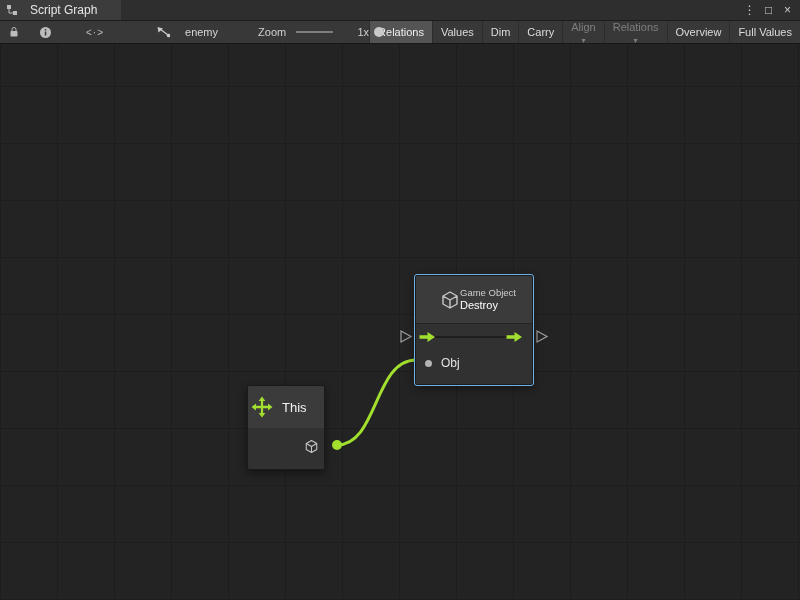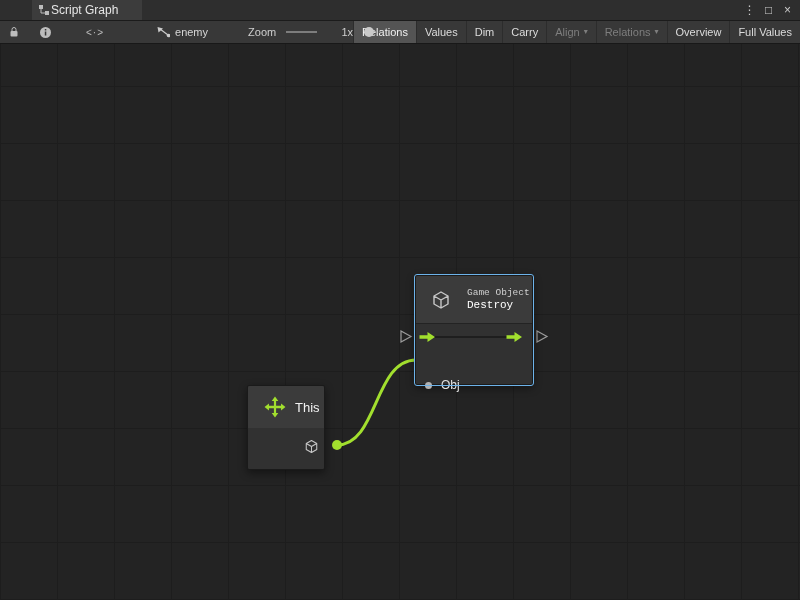--- a/index.html
+++ b/index.html
@@ -11,8 +11,8 @@
   .titlebar { position:absolute; top:0; left:0; right:0; height:21px;
               background:#2e2e2e; border-bottom:1px solid #1b1b1b;
               display:flex; align-items:stretch; }
-  .tab { display:flex; align-items:center; gap:1px; padding:0 24px 0 6px;
-         background:#3c3c3c;margin-left:32px; }
+  .tab { display:flex; align-items:center; gap:12px; padding:0 24px 0 6px;
+         background:#3c3c3c; }
   .tab-label { font-size:12px; color:#e6e6e6; white-space:nowrap; }
   .titlebar-spacer { flex:1; }
   .titlebar-controls { display:flex; align-items:center; gap:4px; padding-right:5px; }

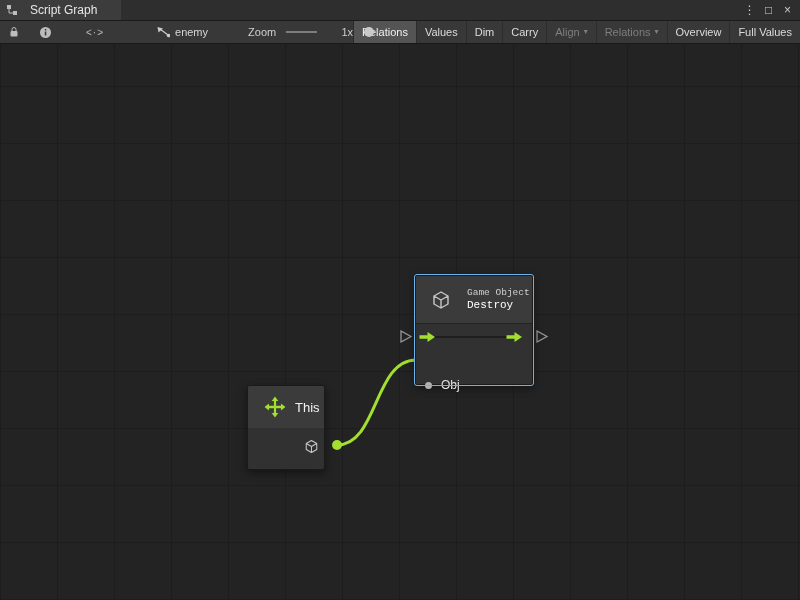--- a/index.html
+++ b/index.html
@@ -28,7 +28,7 @@
   .lock-wrap { margin-left:5px; }
   .info-wrap { margin-left:12px; }
   .code-wrap { margin-left:26px; font-size:10px; color:#bdbdbd; letter-spacing:1px; }
-  .crumb { margin-left:48px; display:flex; align-items:center; gap:5px; }
+  .crumb { margin-left:48px; display:flex; align-items:center; gap:15px; }
   .crumb-label { font-size:11px; color:#d6d6d6; }
   .zoom-label { margin-left:40px; color:#cfcfcf; }
   .zoom-slider { margin-left:10px; position:relative; width:92px; height:12px; }

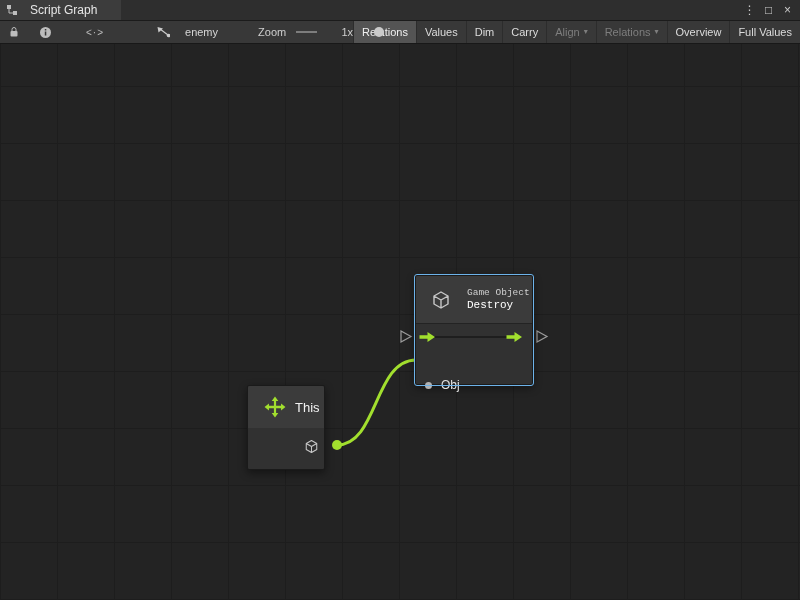--- a/index.html
+++ b/index.html
@@ -40,7 +40,7 @@
   .tbtn { display:flex; align-items:center; gap:4px; padding:0 8px;
           border-left:1px solid #2c2c2c; color:#dcdcdc; white-space:nowrap; cursor:default; }
   .tbtn.active { background:#545454; color:#f0f0f0; }
-  .tbtn.disabled { color:#7e7e7e; }
+  .tbtn.disabled { color:#7e7e7e;flex-direction:column; }
   .dd-arrow { font-size:8px; line-height:1; }
 
   

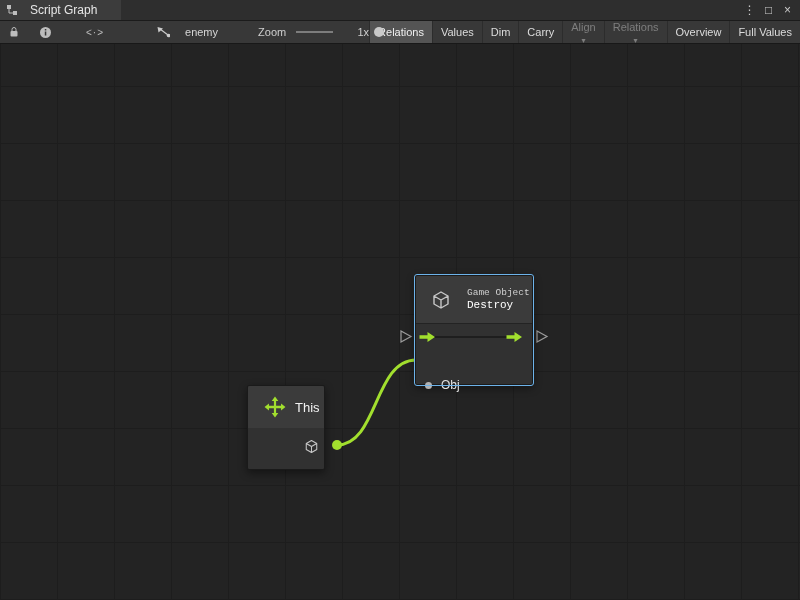--- a/index.html
+++ b/index.html
@@ -64,7 +64,7 @@
 
   .node-destroy { left:415px; top:231px; width:118px; height:110px;
                   outline:1px solid #6db3ea; }
-  .node-destroy .node-header { height:47px; padding-left:15px; gap:16px; border-radius:2px 2px 0 0;font-family:Liberation Mono, monospace; }
+  .node-destroy .node-header { height:47px; padding-left:24px; gap:0; border-radius:2px 2px 0 0; }
   .hdr-text { display:flex; flex-direction:column; line-height:1.15; }
   .node-category { font-size:9.5px; color:#cfcfcf; }
   .node-destroy .node-title { font-size:11px; color:#ffffff; }

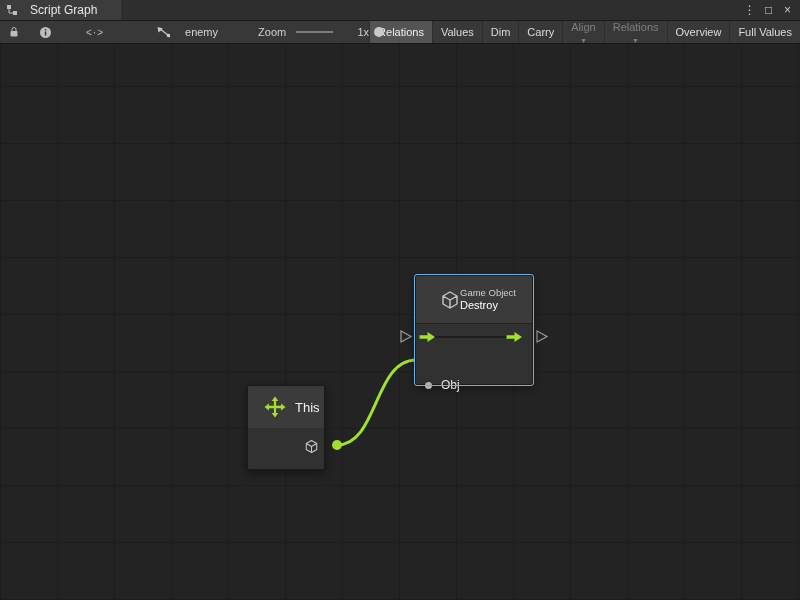--- a/index.html
+++ b/index.html
@@ -74,7 +74,7 @@
   .flow-arrow { position:absolute; top:7px; width:17px; height:12px; }
   .flow-arrow.in { left:3px; }
   .flow-arrow.out { right:9px; }
-  .obj-row { display:flex; align-items:center; height:26px; padding-left:9px; gap:9px;margin-top:22px; }
+  .obj-row { display:flex; align-items:center; height:26px; padding-left:9px; gap:9px; }
   .obj-dot { width:7px; height:7px; border-radius:50%; background:#b3b3b3; }
   .obj-label { font-size:12px; color:#e2e2e2; }
 </style>

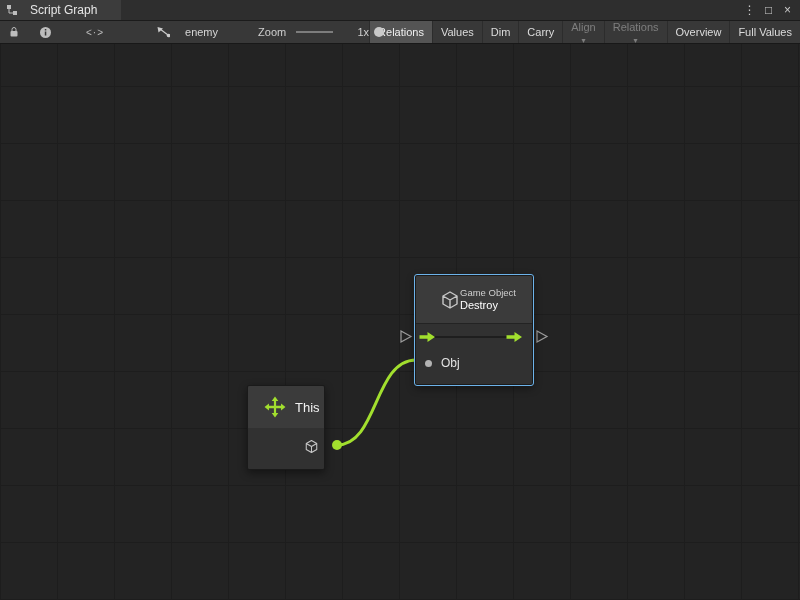--- a/index.html
+++ b/index.html
@@ -58,7 +58,7 @@
   .node-header { background:#3b3b3b; display:flex; align-items:center; }
 
   .node-this { left:247px; top:341px; width:78px; height:85px; }
-  .node-this .node-header { height:42px; padding-left:16px; gap:9px; border-radius:2px 2px 0 0; }
+  .node-this .node-header { height:42px; padding-left:3px; gap:9px; border-radius:2px 2px 0 0; }
   .node-this .node-title { font-size:13px; color:#f2f2f2; }
   .port-cube { position:absolute; right:5px; bottom:15px; width:15px; height:15px; }
 

